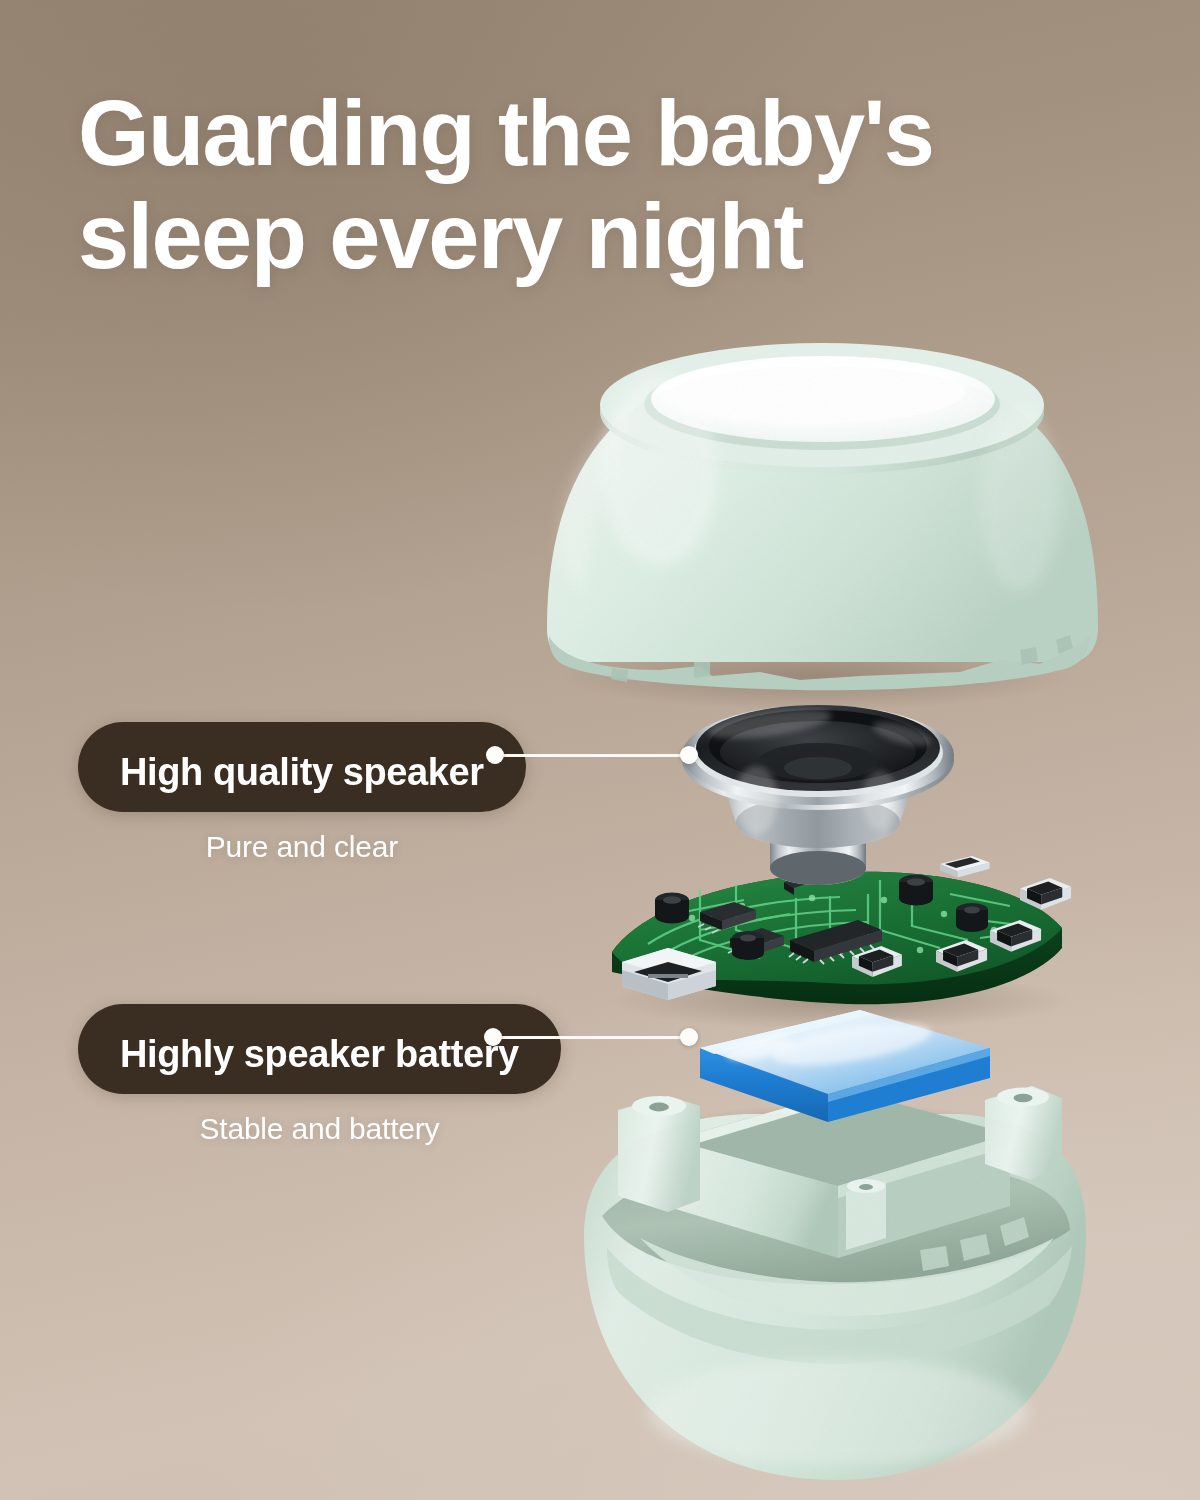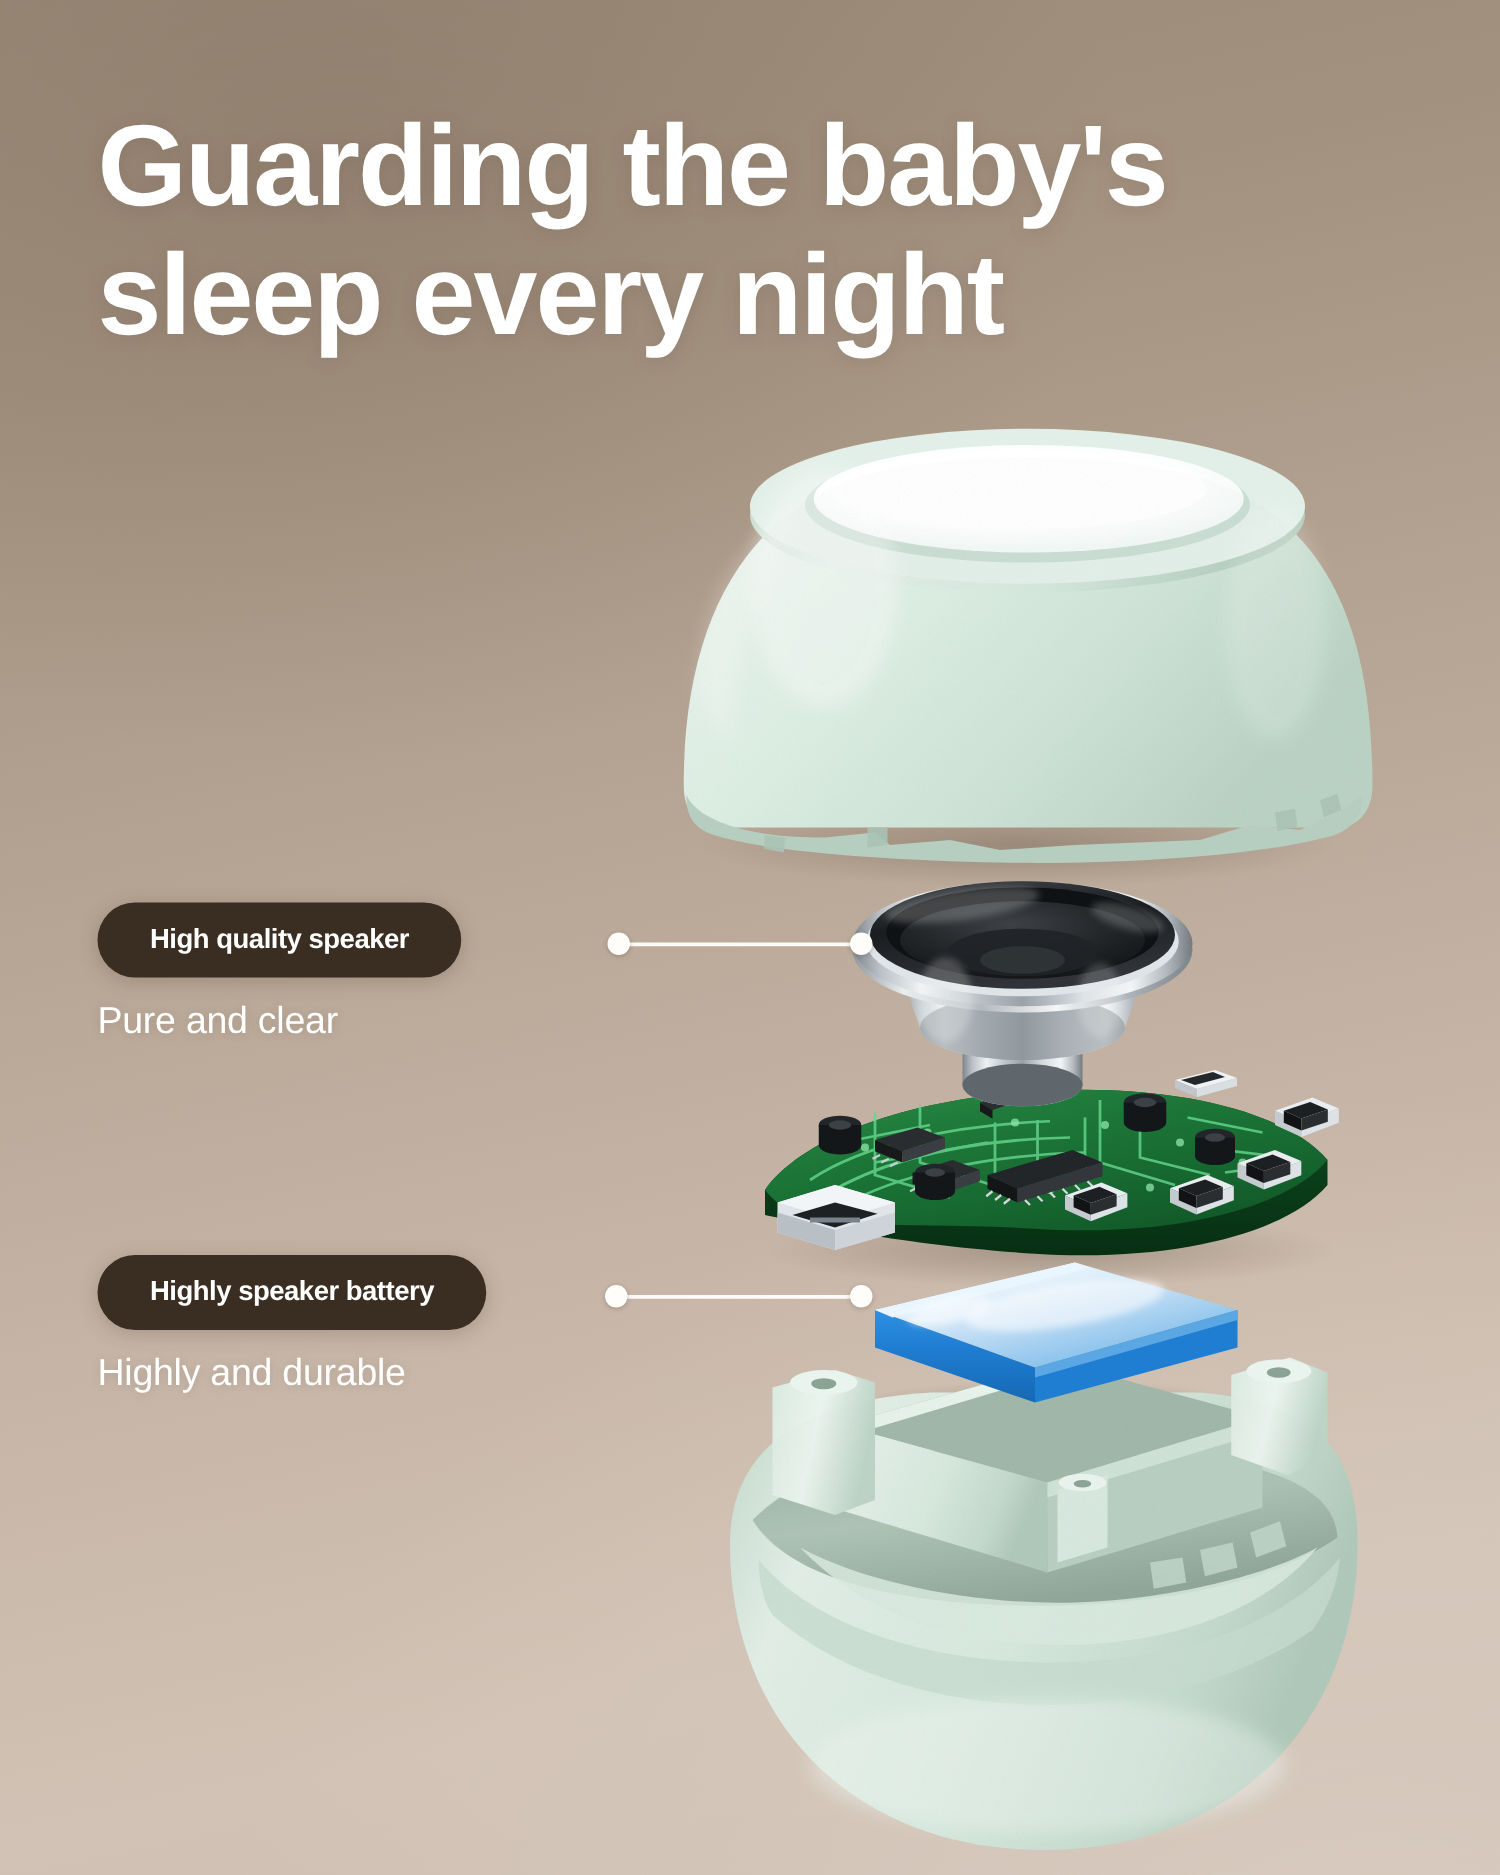--- a/index.html
+++ b/index.html
@@ -50,10 +50,10 @@
     background:#3a2d21;
     color:#ffffff;
     border-radius:999px;
-    font-size:22px;
+    font-size:38px;
     font-weight:700;
     letter-spacing:-0.4px;
-    padding:16px 42px 18px 42px;
+    padding:29px 42px 18px 42px;
     box-shadow:0 3px 16px rgba(60,46,33,0.22);
     white-space:nowrap;
   }

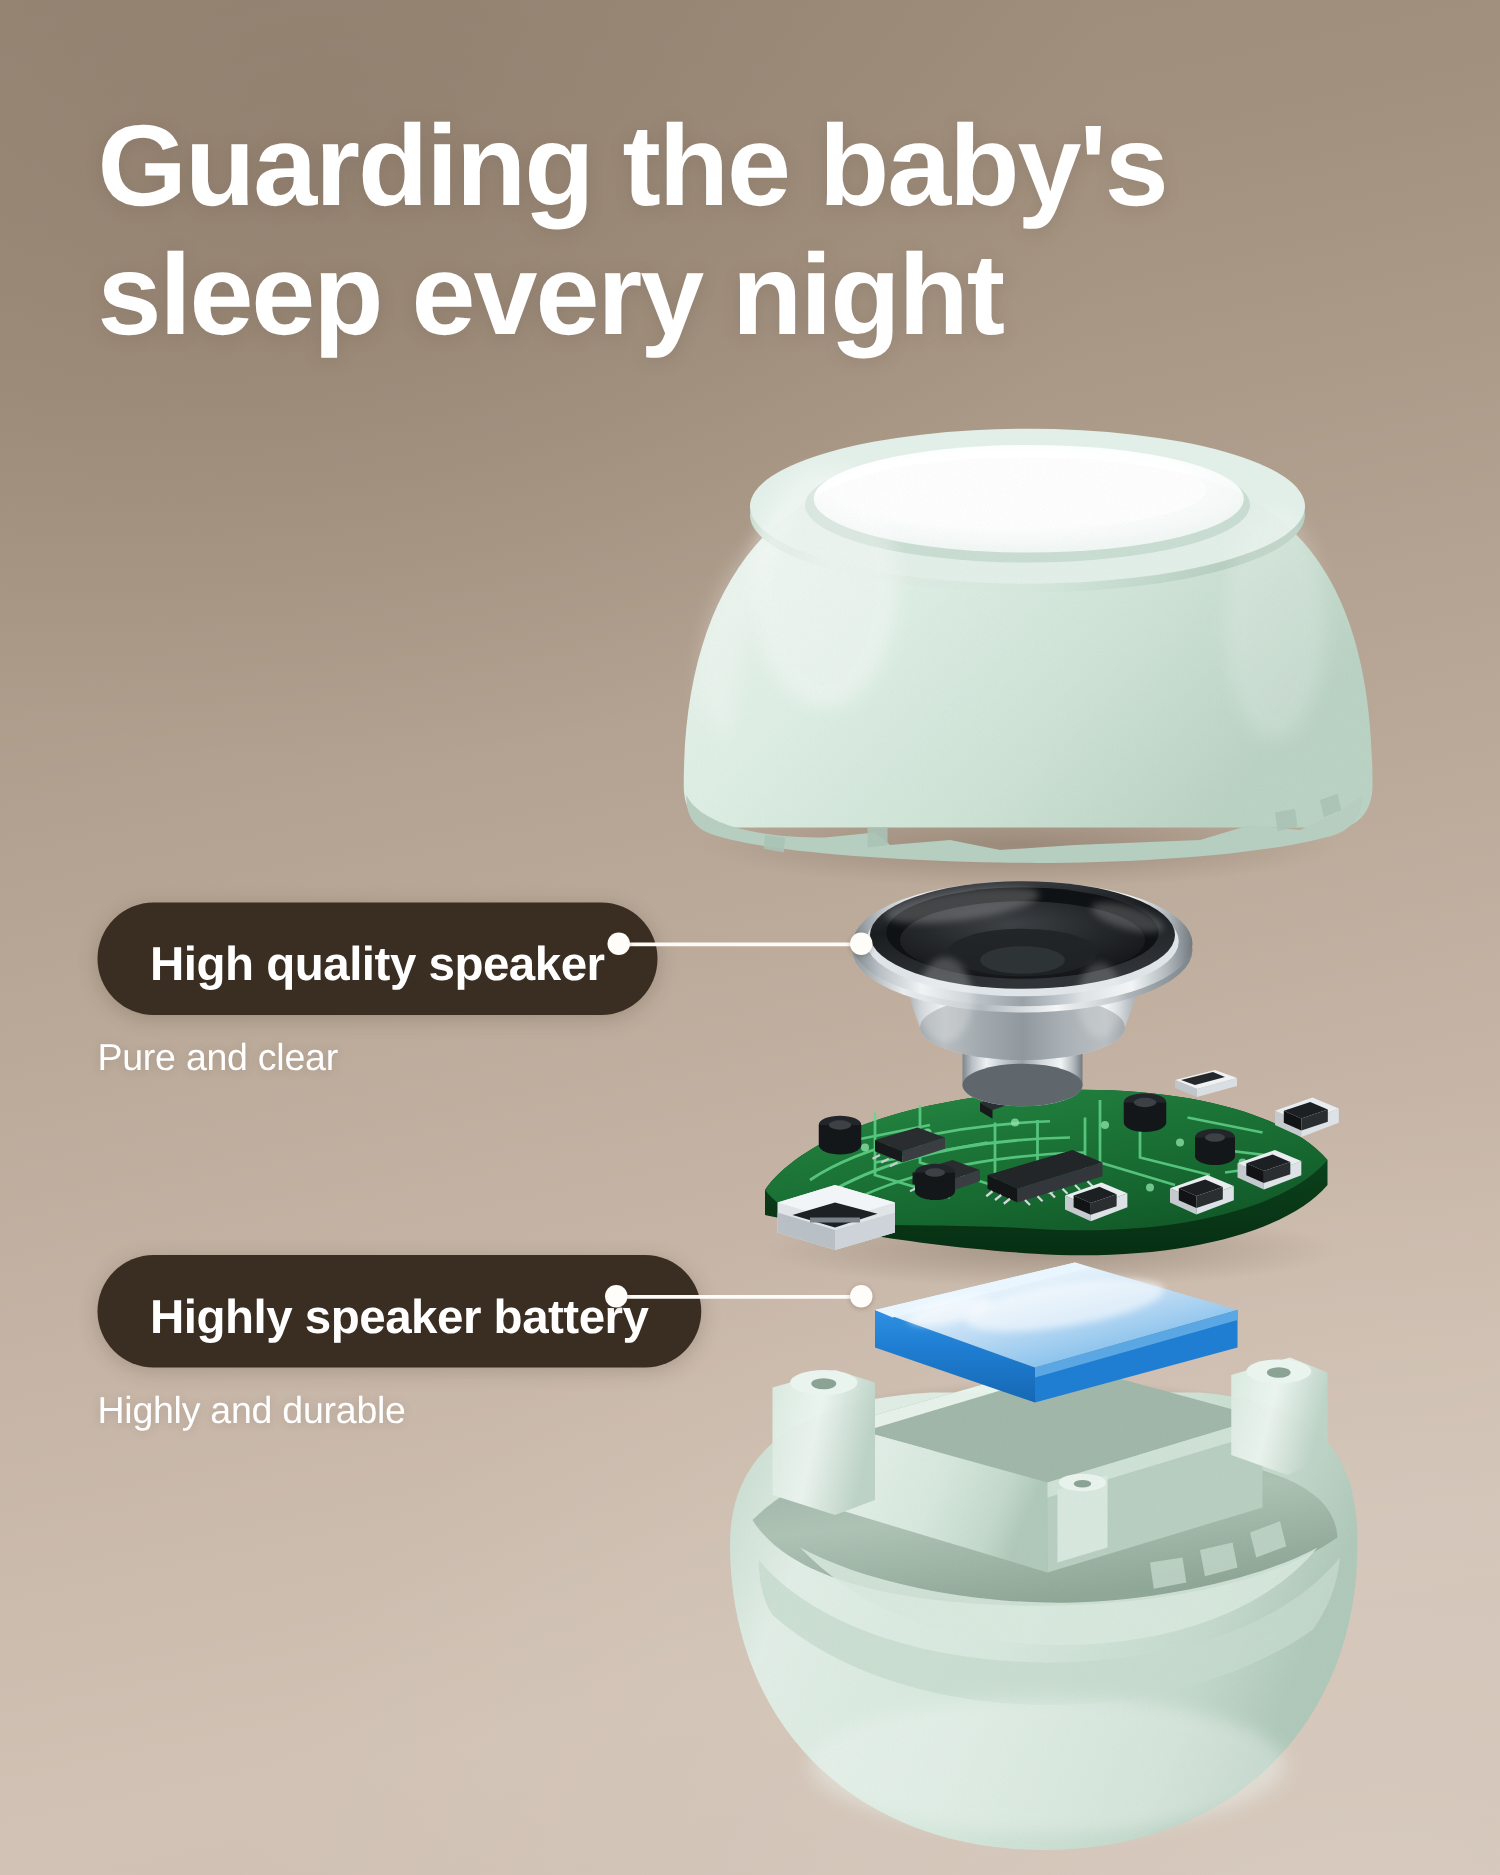--- a/index.html
+++ b/index.html
@@ -63,6 +63,7 @@
     font-weight:500;
     letter-spacing:-0.2px;
     margin-top:18px;
+    text-align:center;
     white-space:nowrap;
     text-shadow:0 1px 8px rgba(90,74,60,0.20);
   }

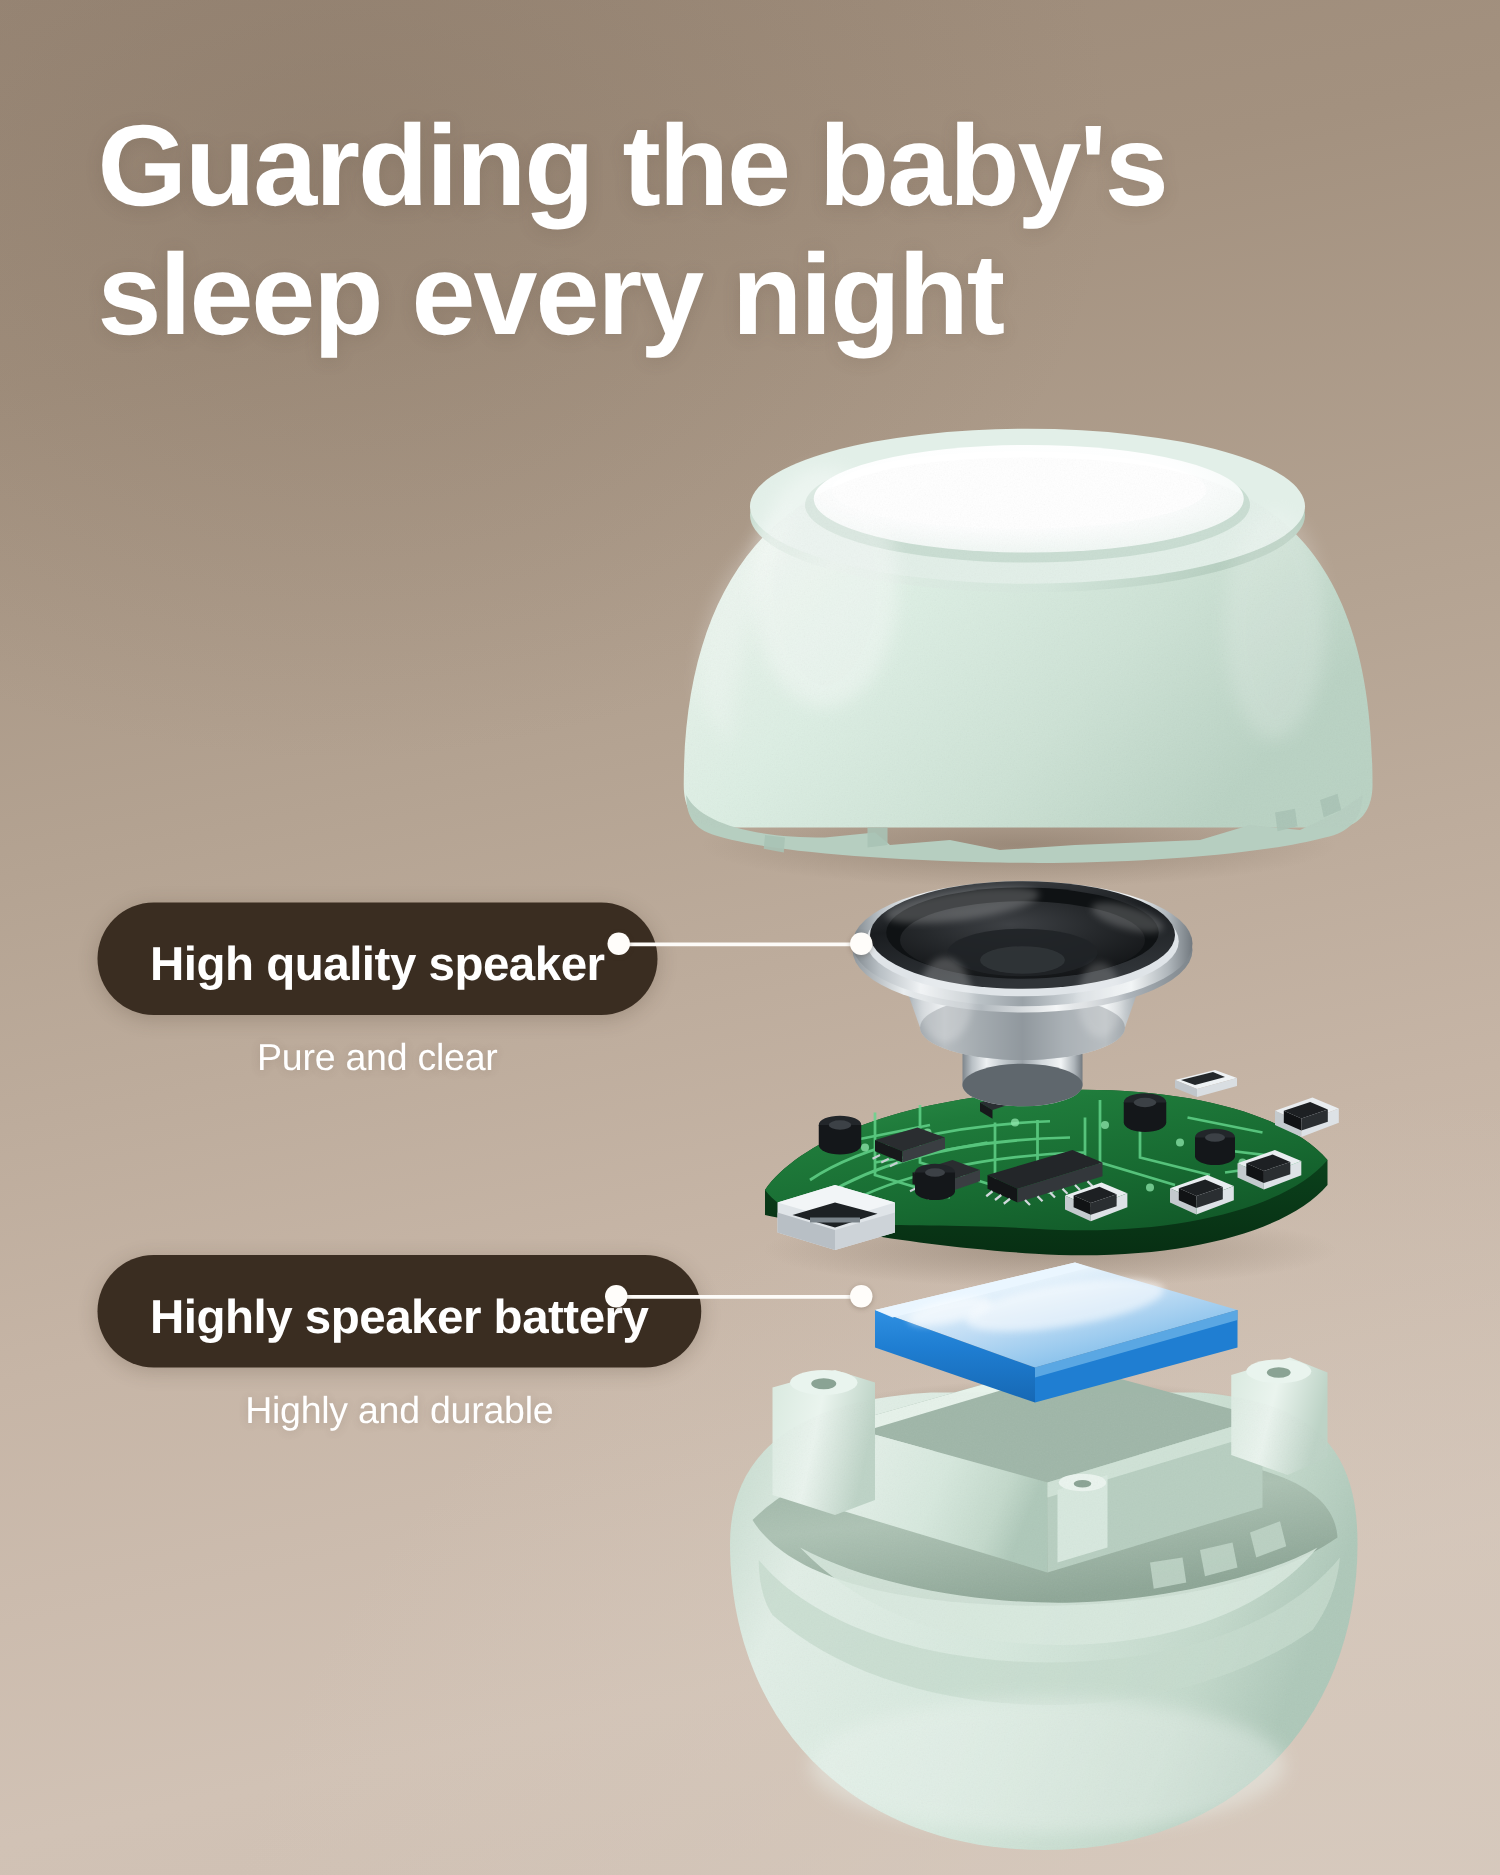--- a/index.html
+++ b/index.html
@@ -521,7 +521,7 @@
 
   <div class="callout" style="left:78px; top:1004px;">
     <div class="pill">Highly speaker battery</div>
-    <div class="sub">Highly and durable</div>
+    <div class="sub">Stable and battery</div>
   </div>
   <div class="connector" style="left:484px; top:1027px; width:214px;">
     <span class="conn-line"></span>

